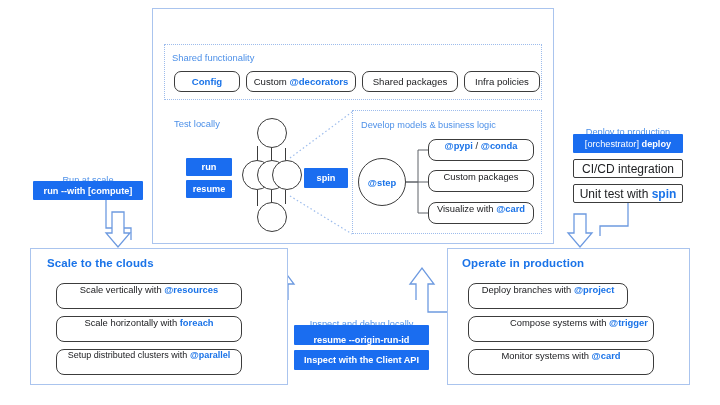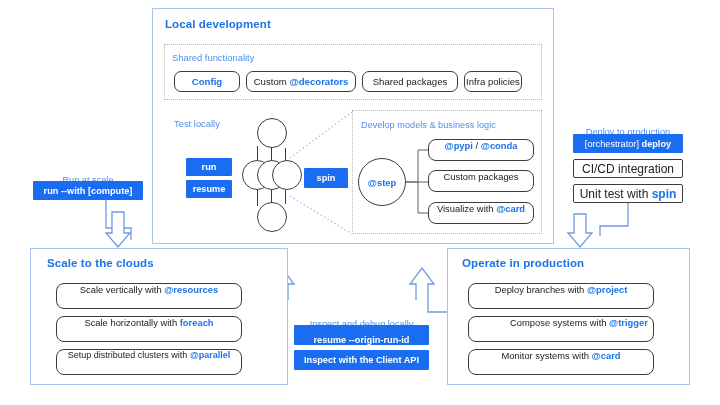--- a/index.html
+++ b/index.html
@@ -138,7 +138,6 @@
 
   <div class="panel" style="left:152px;top:8px;width:402px;height:236px;">
   </div>
-  <div class="panel-title" style="left:165px;top:18px;">Local development</div>
 
   <div class="dotted" style="left:164px;top:44px;width:378px;height:56px;"></div>
   <div class="sub-title" style="left:172px;top:52px;">Shared functionality</div>

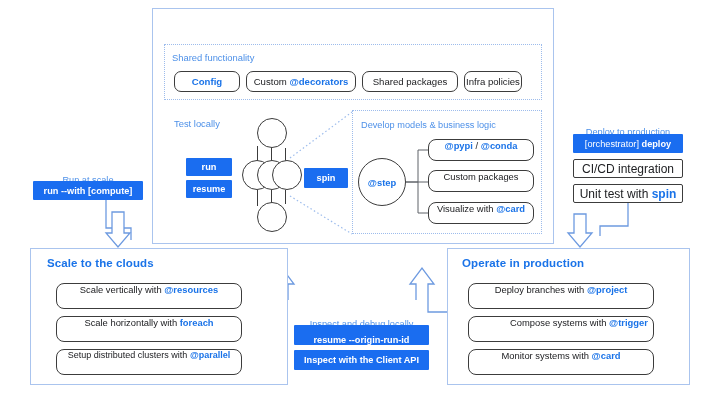--- a/index.html
+++ b/index.html
@@ -153,7 +153,7 @@
   <div class="pill" style="left:362px;top:71px;width:96px;height:21px;">
     <span>Shared packages</span>
   </div>
-  <div class="pill" style="left:464px;top:71px;width:58px;height:21px;">
+  <div class="pill" style="left:464px;top:71px;width:76px;height:21px;">
     <span>Infra policies</span>
   </div>
 

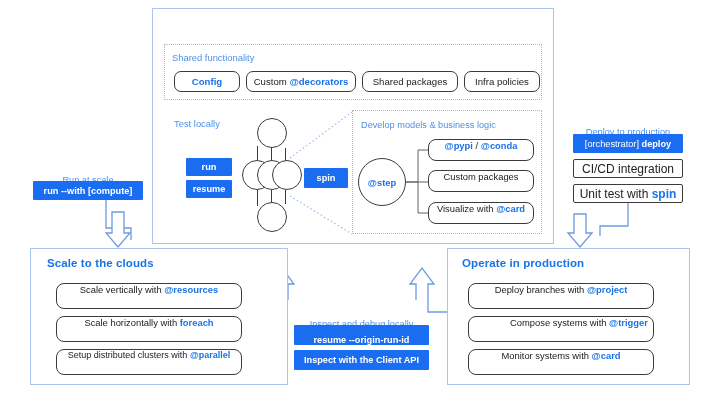--- a/index.html
+++ b/index.html
@@ -268,7 +268,7 @@
   <div class="panel" style="left:447px;top:248px;width:243px;height:137px;"></div>
   <div class="panel-title" style="left:462px;top:257px;text-align:right;">Operate in production</div>
 
-  <div class="rowbox" style="left:468px;top:283px;width:186px;height:26px;">
+  <div class="rowbox" style="left:468px;top:283px;width:160px;height:26px;">
     <span>
       <span>Deploy branches with </span><span class="acc">@project</span>
     </span>

